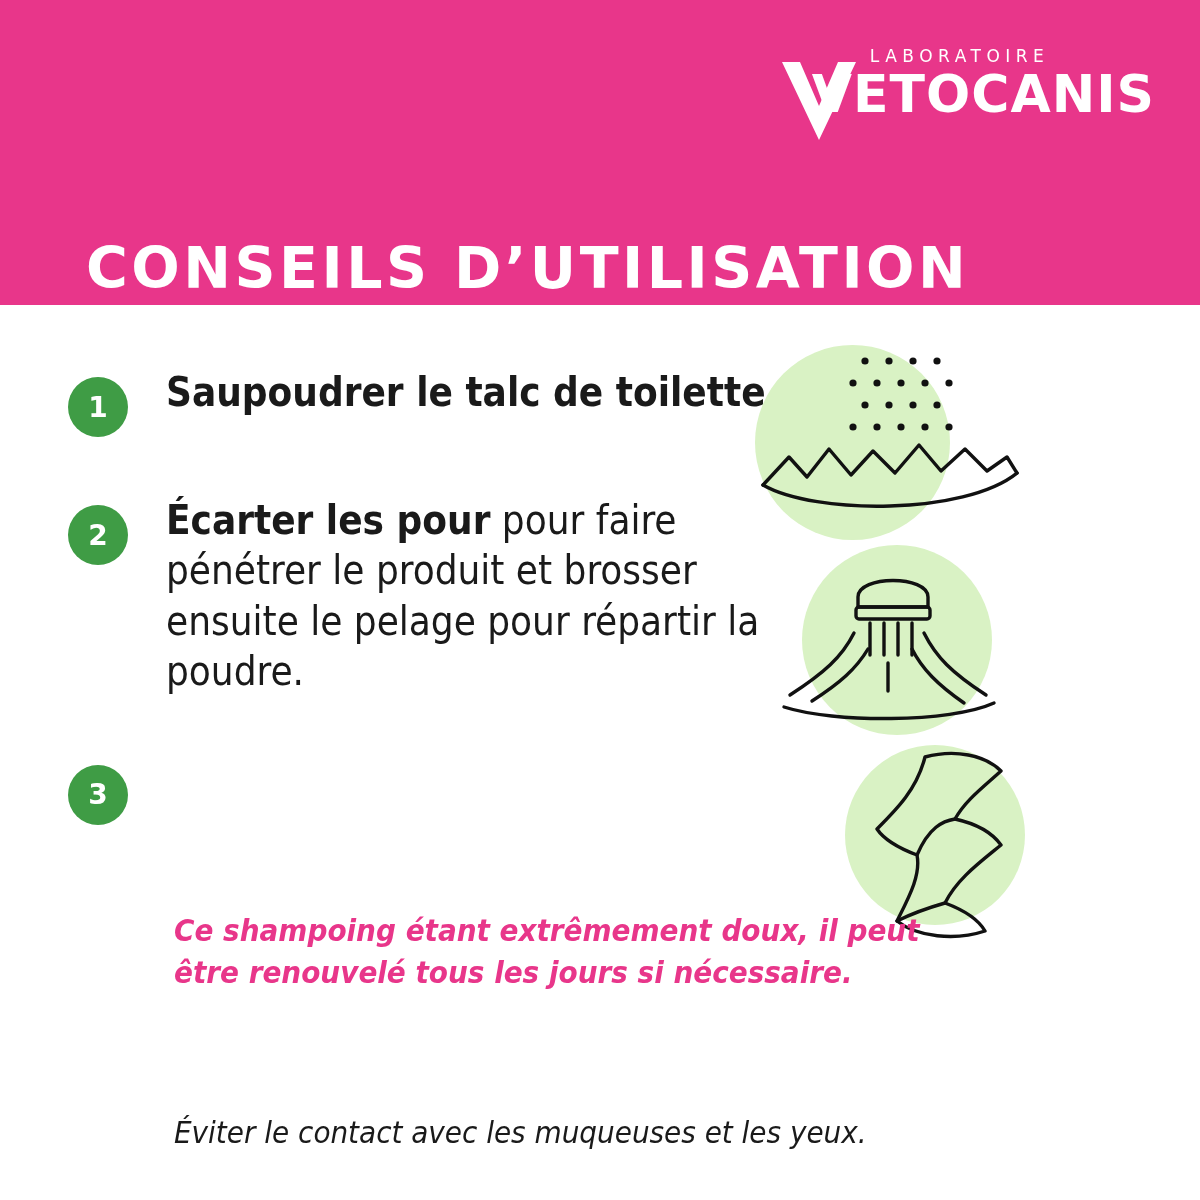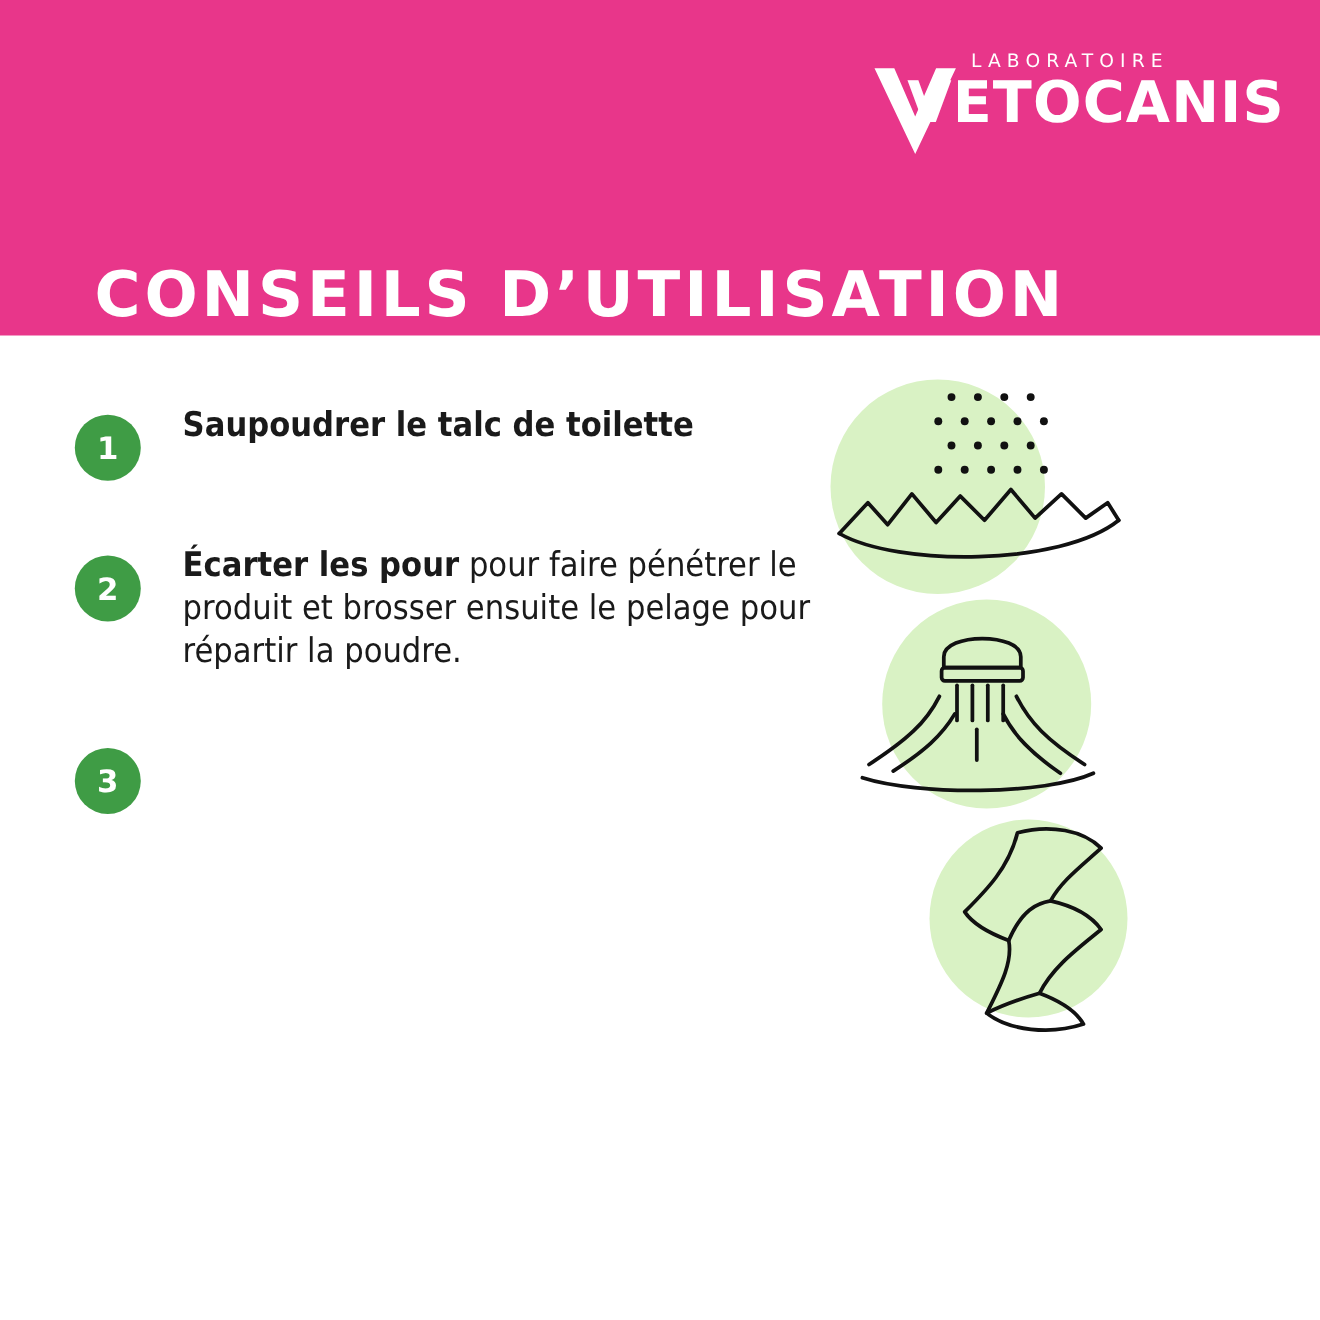--- a/index.html
+++ b/index.html
@@ -35,7 +35,7 @@
 
   .brand {
     position: absolute;
-    right: 32px;
+    right: 45px;
     top: 46px;
     display: flex;
     align-items: flex-start;

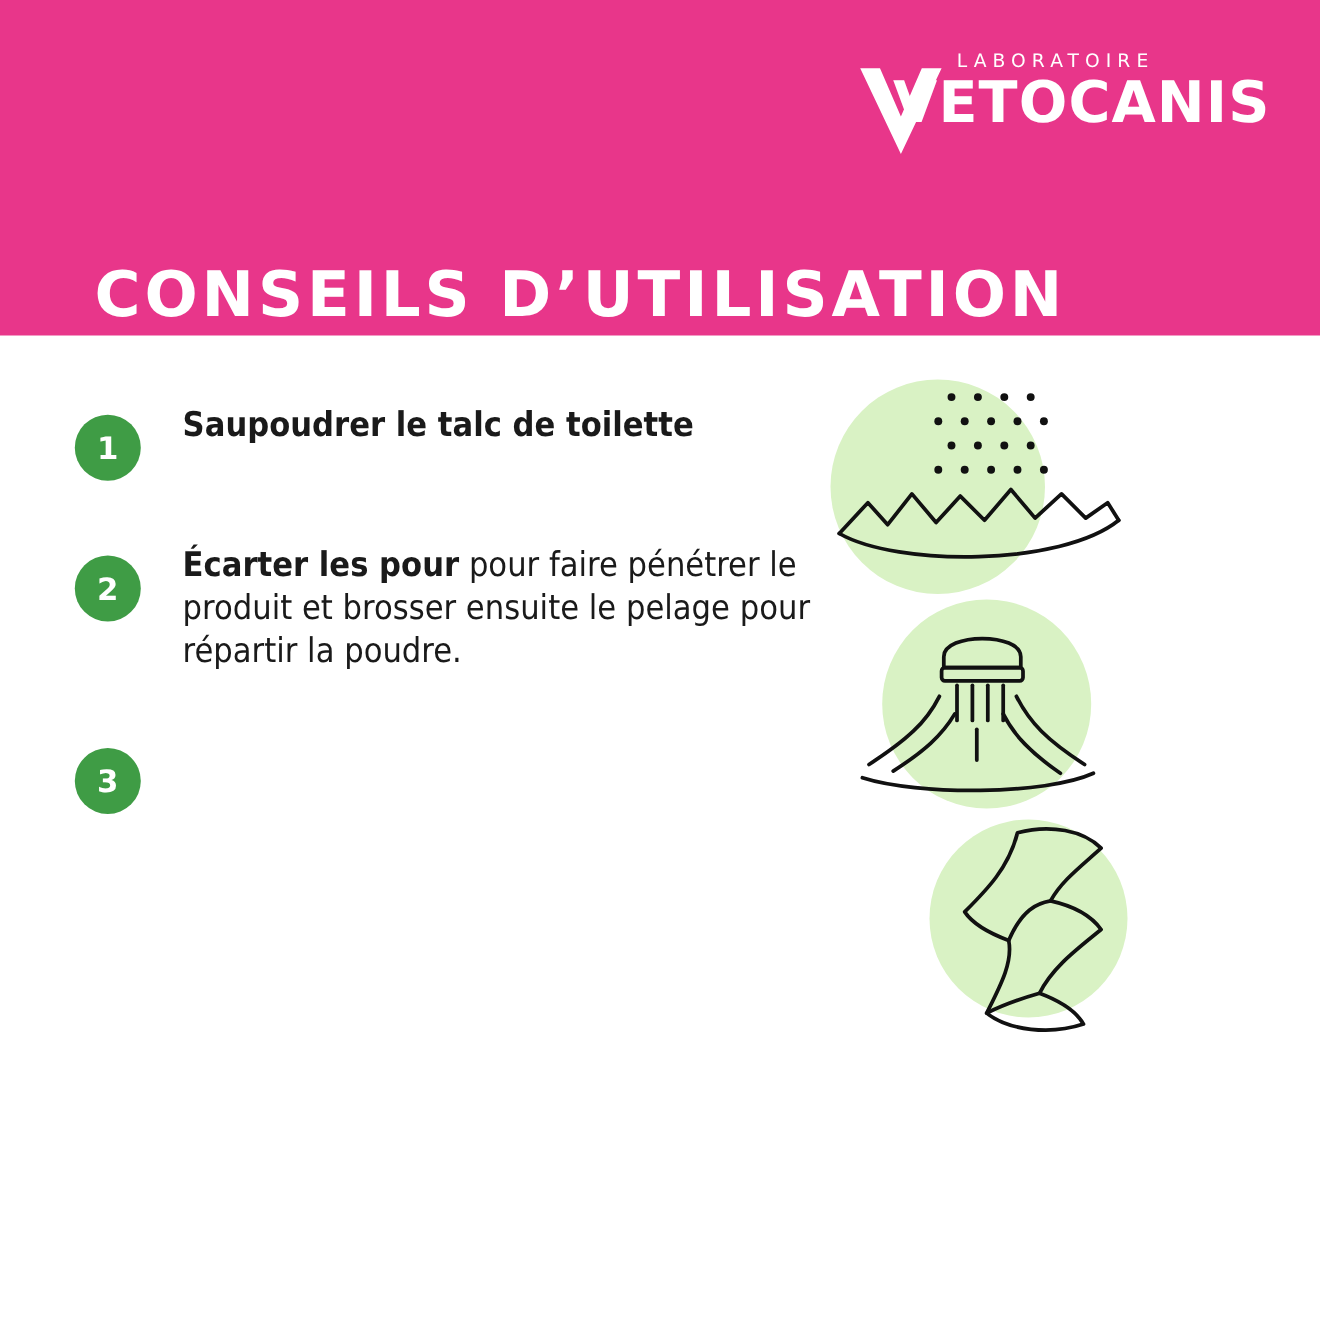--- a/index.html
+++ b/index.html
@@ -125,7 +125,7 @@
     margin-left: 38px;
     max-width: 660px;
     color: #1a1a1a;
-    font-size: 31px;
+    font-size: 40px;
     line-height: 1.26;
     font-family: "DejaVu Sans Condensed", "Liberation Sans Narrow", "Liberation Sans", sans-serif;
   }

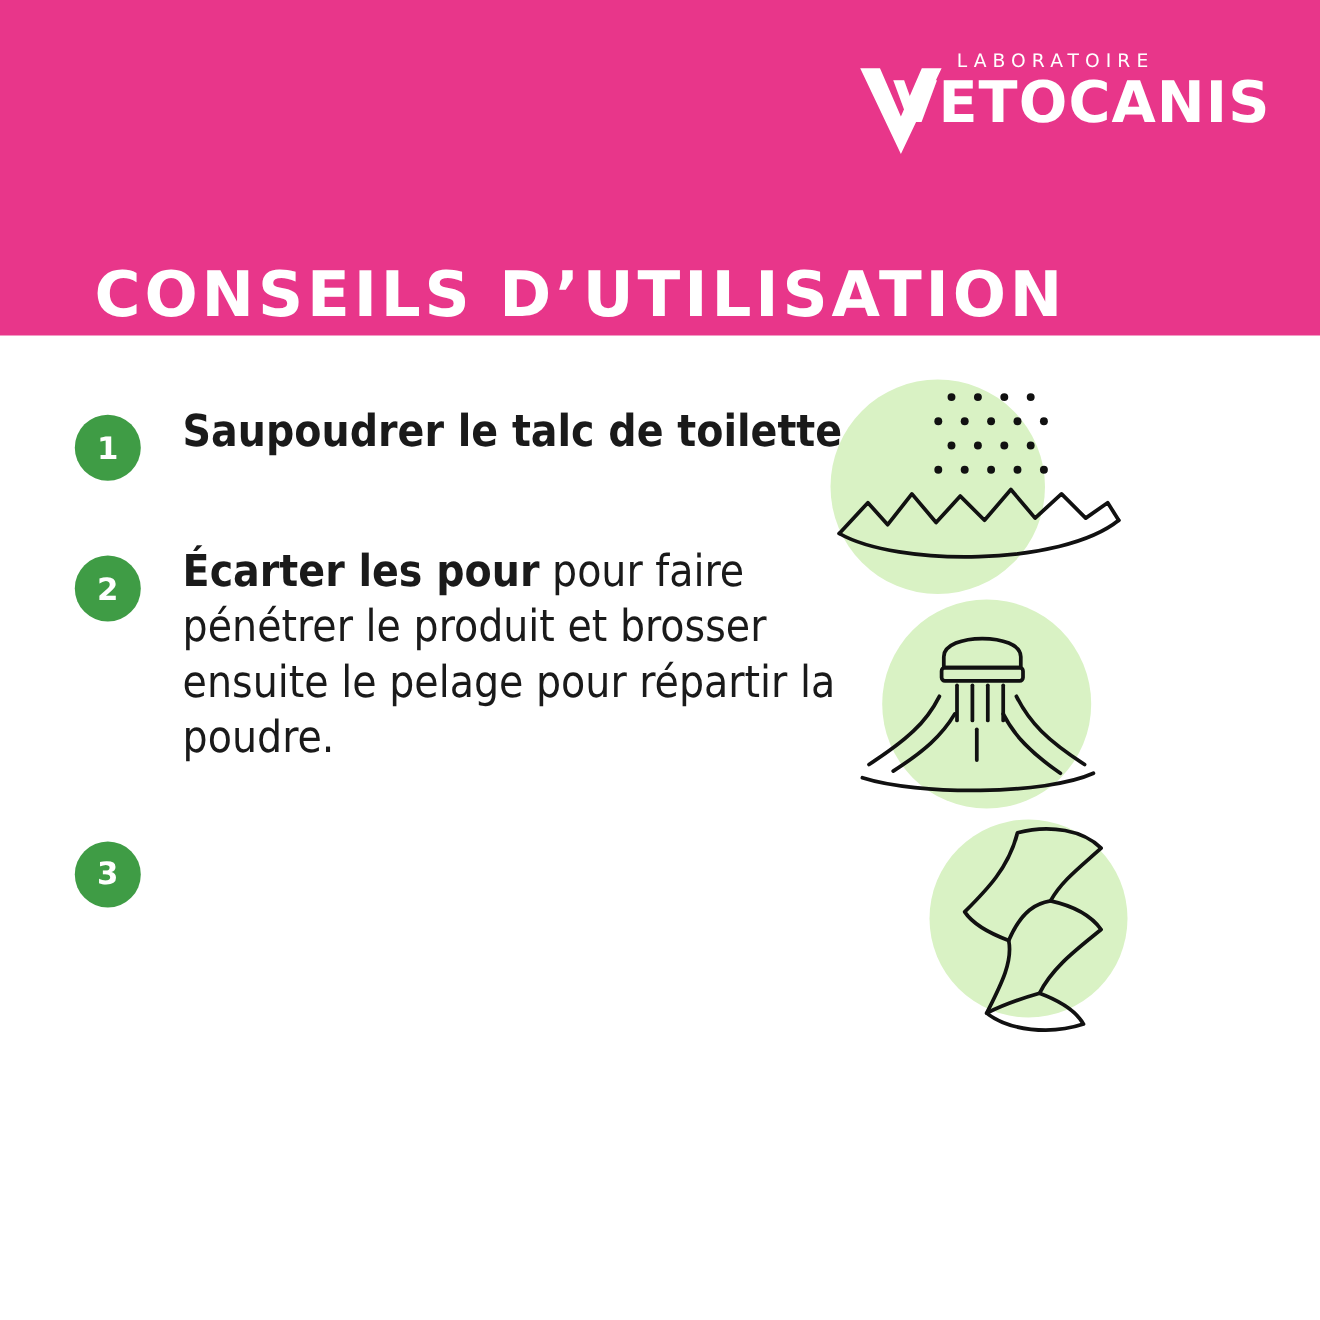--- a/index.html
+++ b/index.html
@@ -287,6 +287,7 @@
     </svg>
   </div>
 
+  <div class="note-pink">Ce shampoing étant extrêmement doux, il peut être renouvelé tous les jours si nécessaire.</div>
 
 </div>
 

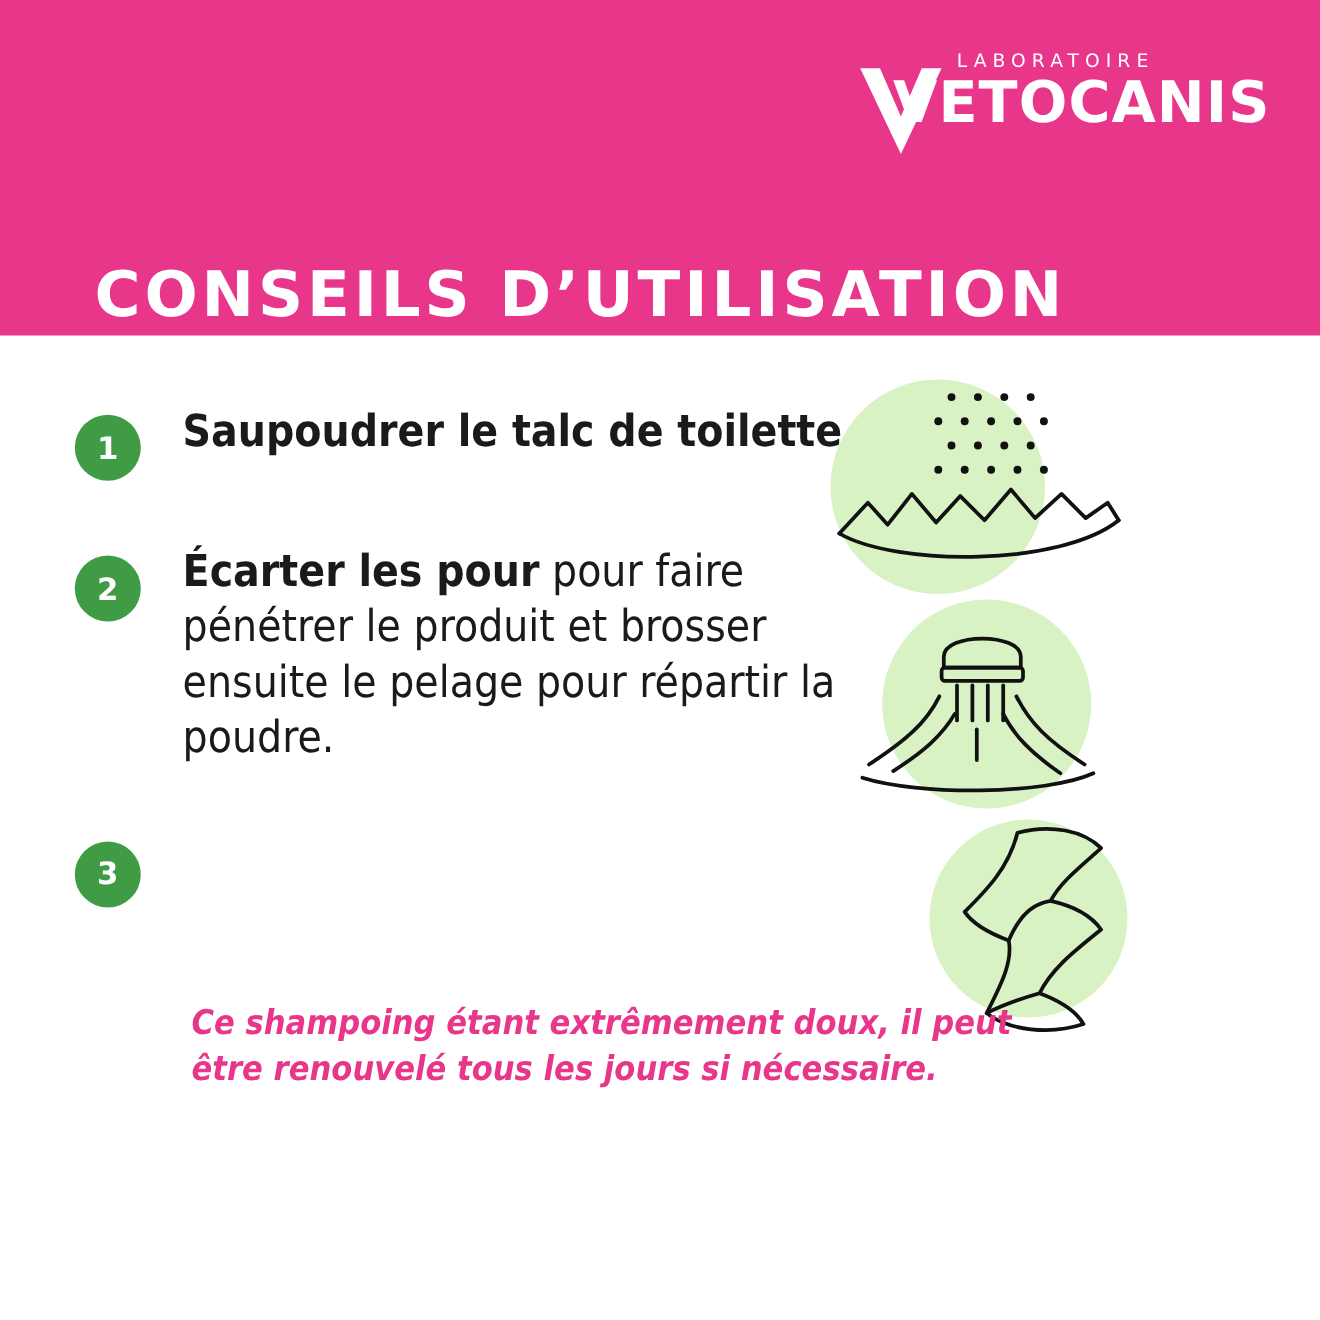--- a/index.html
+++ b/index.html
@@ -288,6 +288,7 @@
   </div>
 
   <div class="note-pink">Ce shampoing étant extrêmement doux, il peut être renouvelé tous les jours si nécessaire.</div>
+  <div class="note-dark">Éviter le contact avec les muqueuses et les yeux.</div>
 
 </div>
 

